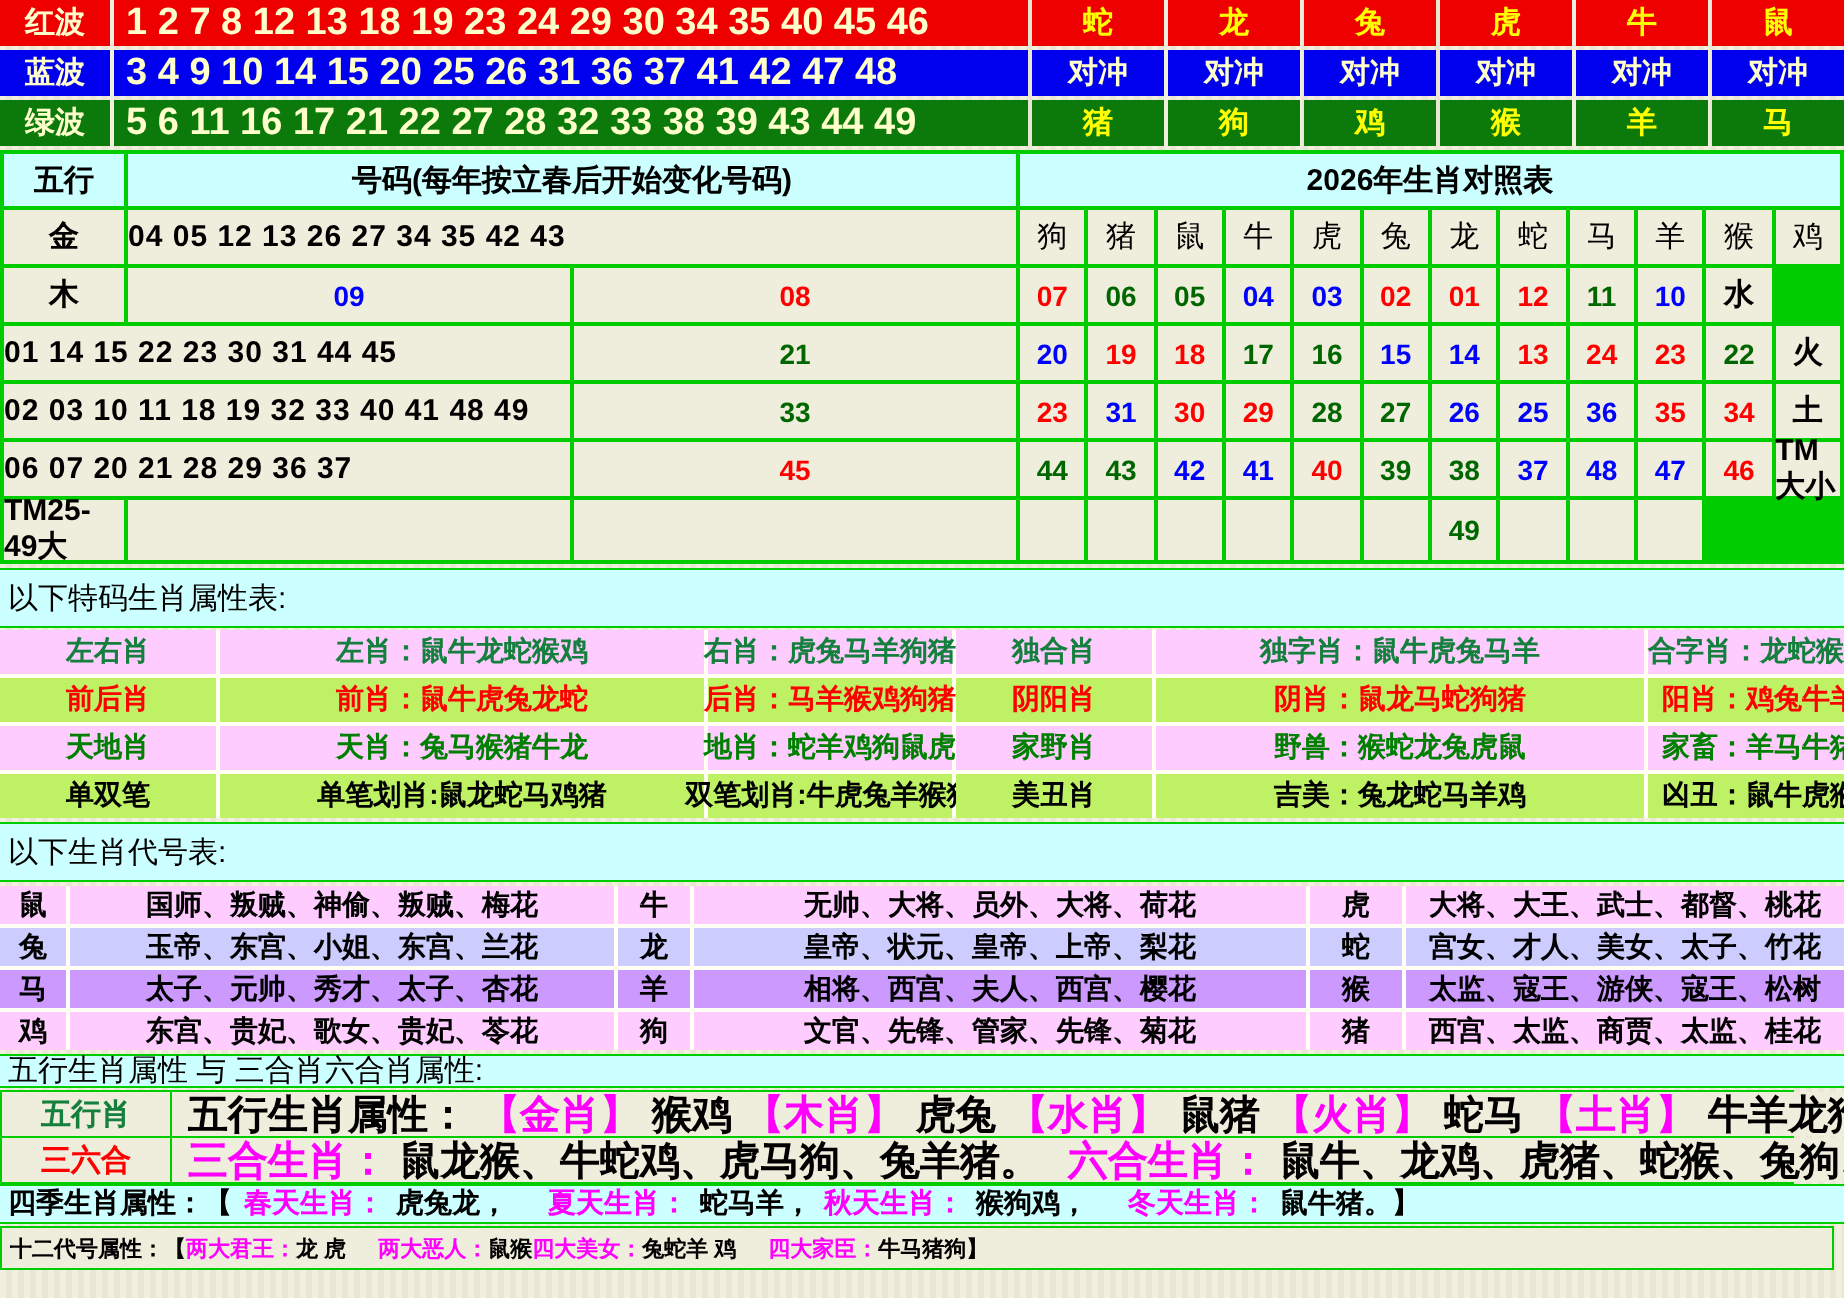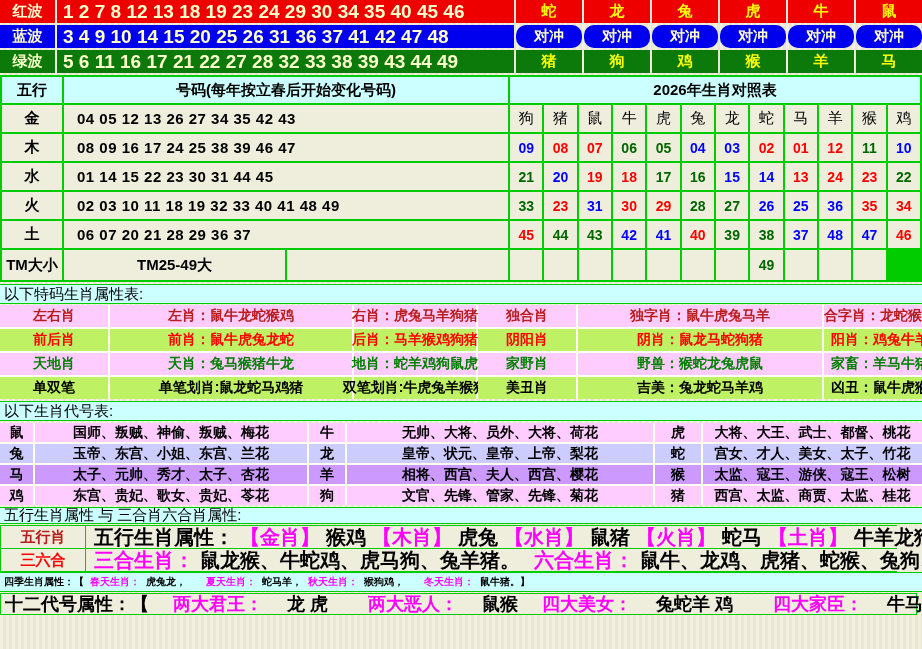--- a/index.html
+++ b/index.html
@@ -21,7 +21,7 @@
   .bg-blue{background:#0000ee;}
   .bg-green{background:#0b7a0b;}
   .t-yellow{color:#ffff00;}
-  .t-cream{color:#ffffcc;border-radius:10px;}
+  .t-cream{color:#ffffcc;}
   
   .midgrid{display:grid;margin:0;
     grid-template-columns:60px 221px 221px repeat(12,1fr);

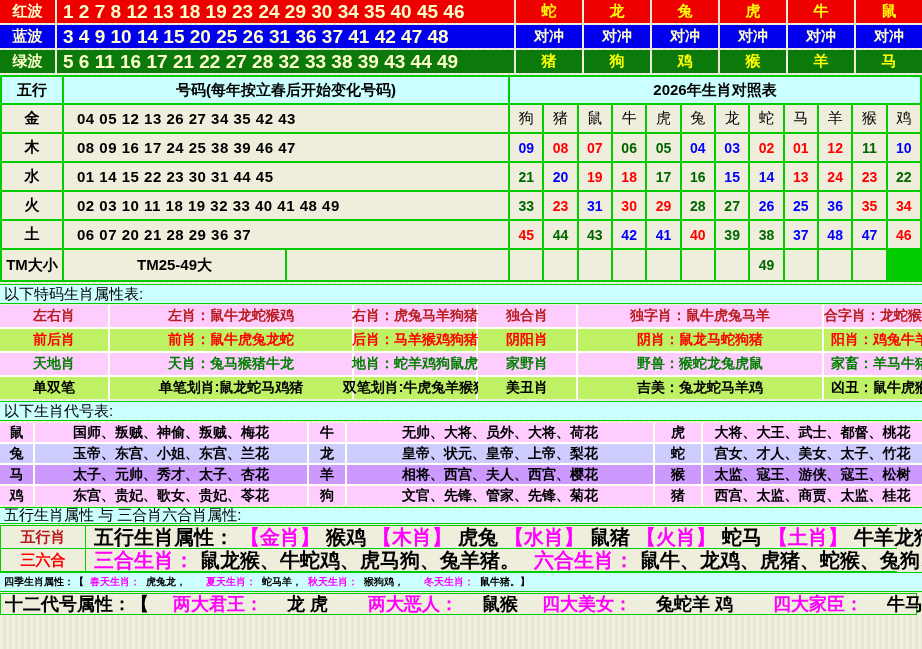--- a/index.html
+++ b/index.html
@@ -30,7 +30,7 @@
   .cell{background:#efeddc;display:flex;align-items:center;justify-content:center;
     font-size:15px;font-weight:bold;}
   .cell.cyan{background:#ccffff;}
-  .cell.nums{justify-content:flex-start;padding-left:13px;letter-spacing:.5px;white-space:nowrap;}
+  .cell.nums{justify-content:flex-start;padding-left:0;letter-spacing:.5px;white-space:nowrap;}
   .sp2{grid-column:span 2;}
   .sp12{grid-column:span 12;}
   .zh{font-weight:normal;}

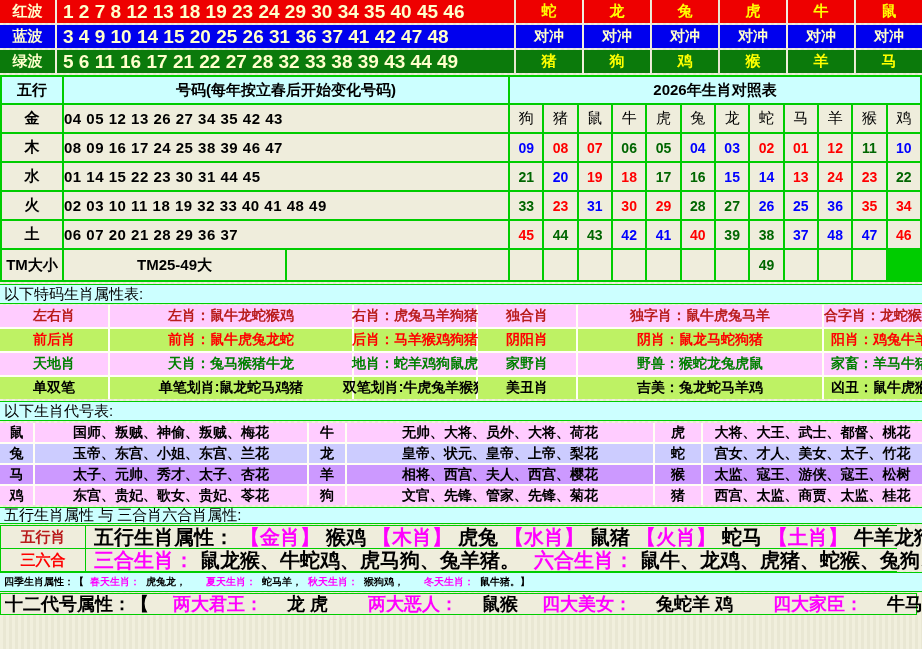--- a/index.html
+++ b/index.html
@@ -127,7 +127,6 @@
     <div class="contents"><div class="cell zh">狗</div><div class="cell zh">猪</div><div class="cell zh">鼠</div><div class="cell zh">牛</div><div class="cell zh">虎</div><div class="cell zh">兔</div><div class="cell zh">龙</div><div class="cell zh">蛇</div><div class="cell zh">马</div><div class="cell zh">羊</div><div class="cell zh">猴</div><div class="cell zh">鸡</div></div>
 
     <div class="cell">木</div>
-    <div class="cell nums sp2">08 09 16 17 24 25 38 39 46 47</div>
     <div class="contents"><div class="cell znum c-b">09</div><div class="cell znum c-r">08</div><div class="cell znum c-r">07</div><div class="cell znum c-g">06</div><div class="cell znum c-g">05</div><div class="cell znum c-b">04</div><div class="cell znum c-b">03</div><div class="cell znum c-r">02</div><div class="cell znum c-r">01</div><div class="cell znum c-r">12</div><div class="cell znum c-g">11</div><div class="cell znum c-b">10</div></div>
 
     <div class="cell">水</div>

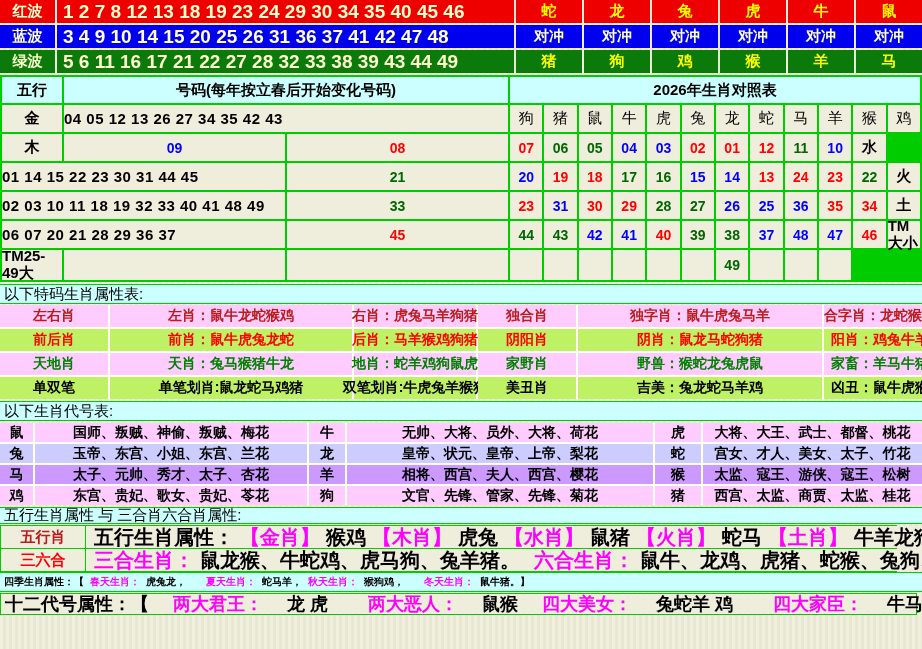--- a/index.html
+++ b/index.html
@@ -41,7 +41,7 @@
   .contents{display:contents;}
   
   .bar{background:#ccffff;border-top:1px solid #00cc00;border-bottom:1px solid #00cc00;
-    display:flex;align-items:center;padding-left:4px;font-size:15px;height:20px;box-sizing:border-box;}
+    display:flex;align-items:center;padding-left:4px;font-size:15px;height:30px;box-sizing:border-box;}
   
   .attrgrid{display:grid;margin-top:1px;
     grid-template-columns:108px 242px 122px 98px 244px 1fr;

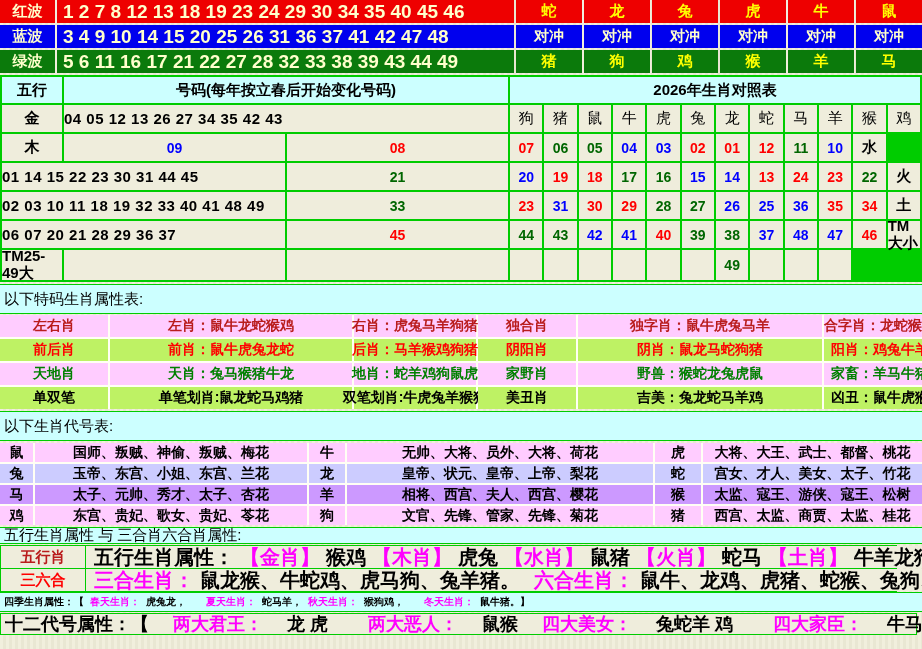--- a/index.html
+++ b/index.html
@@ -50,7 +50,7 @@
     font-size:14px;font-weight:bold;white-space:nowrap;}
   .row-pink>.acell{background:#ffccff;}
   .row-beige>.acell{background:#bef264;}
-  .t-blue{color:#b91c1c;}
+  .t-blue{color:#15803d;}
   .t-red{color:#ff0000;}
   .t-green{color:#008000;}
   .t-black{color:#000000;}

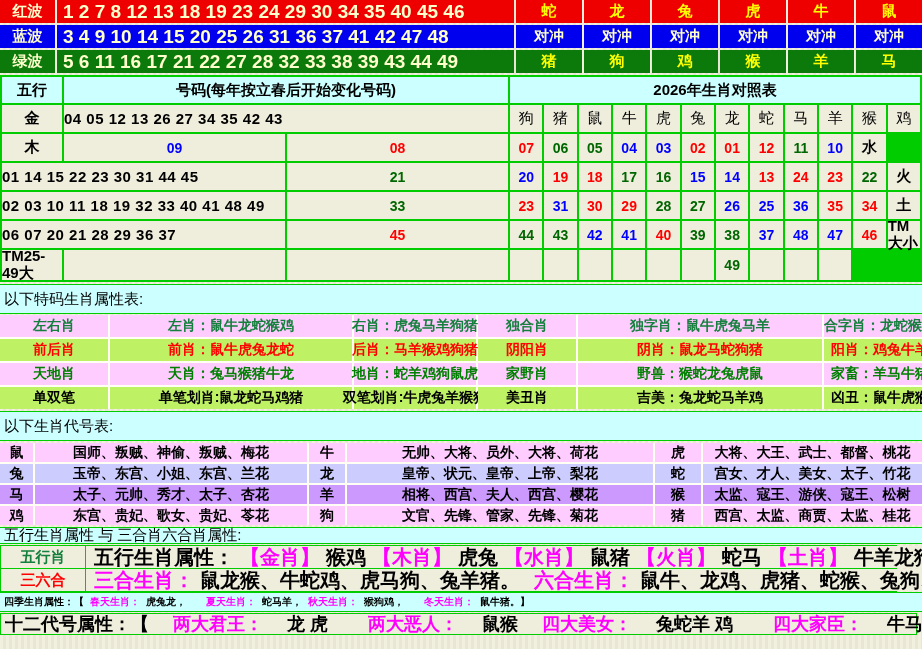--- a/index.html
+++ b/index.html
@@ -75,7 +75,7 @@
   .seasons{height:20px;box-sizing:border-box;background:#ccffff;
     border-top:1px solid #00cc00;border-bottom:1px solid #00cc00;
     display:flex;align-items:center;gap:6px;padding-left:4px;
-    font-size:10px;font-weight:bold;white-space:nowrap;}
+    font-size:14px;font-weight:bold;white-space:nowrap;}
   .twelve{height:22px;width:917px;box-sizing:border-box;margin-top:1px;
     background:#efeddc;border:1px solid #00cc00;
     display:flex;align-items:center;gap:24px;padding-left:4px;

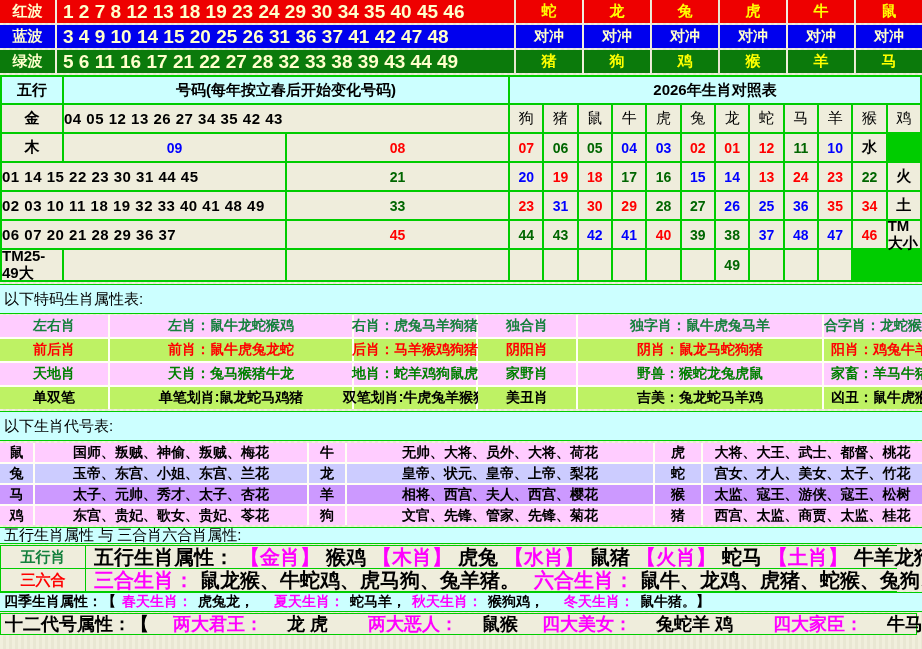--- a/index.html
+++ b/index.html
@@ -78,8 +78,8 @@
     font-size:14px;font-weight:bold;white-space:nowrap;}
   .twelve{height:22px;width:917px;box-sizing:border-box;margin-top:1px;
     background:#efeddc;border:1px solid #00cc00;
-    display:flex;align-items:center;gap:24px;padding-left:4px;
-    font-size:18px;font-weight:bold;white-space:nowrap;}
+    display:flex;align-items:center;gap:0;padding-left:4px;
+    font-size:11px;font-weight:bold;white-space:nowrap;}
 </style>
 </head>
 <body>

